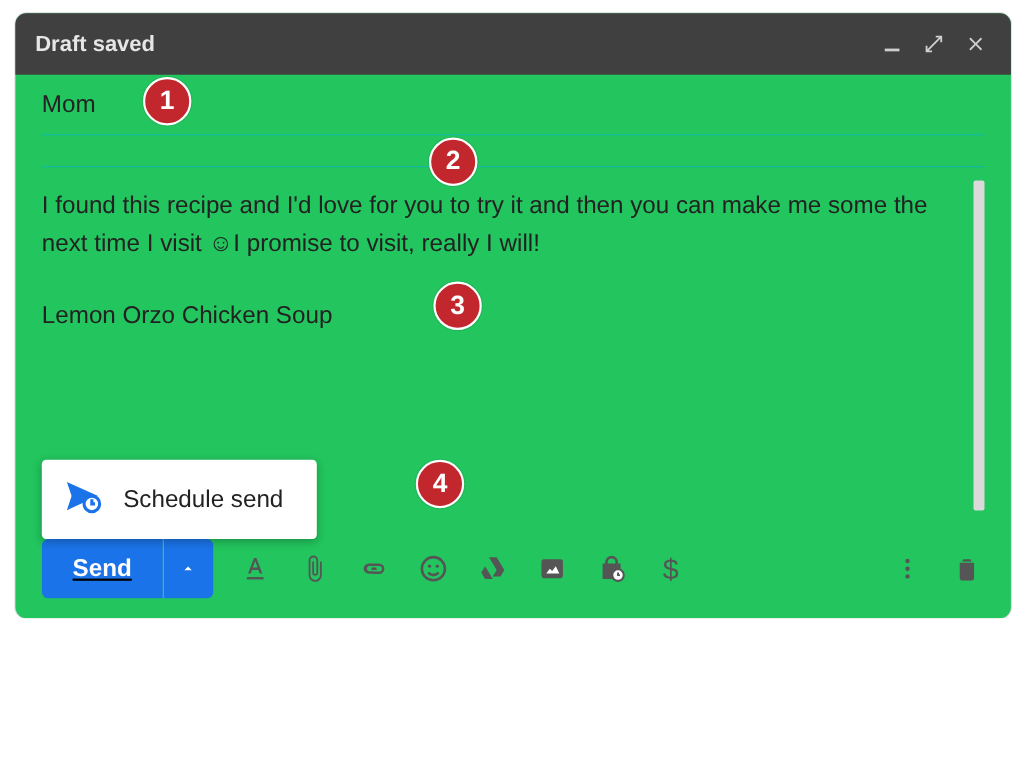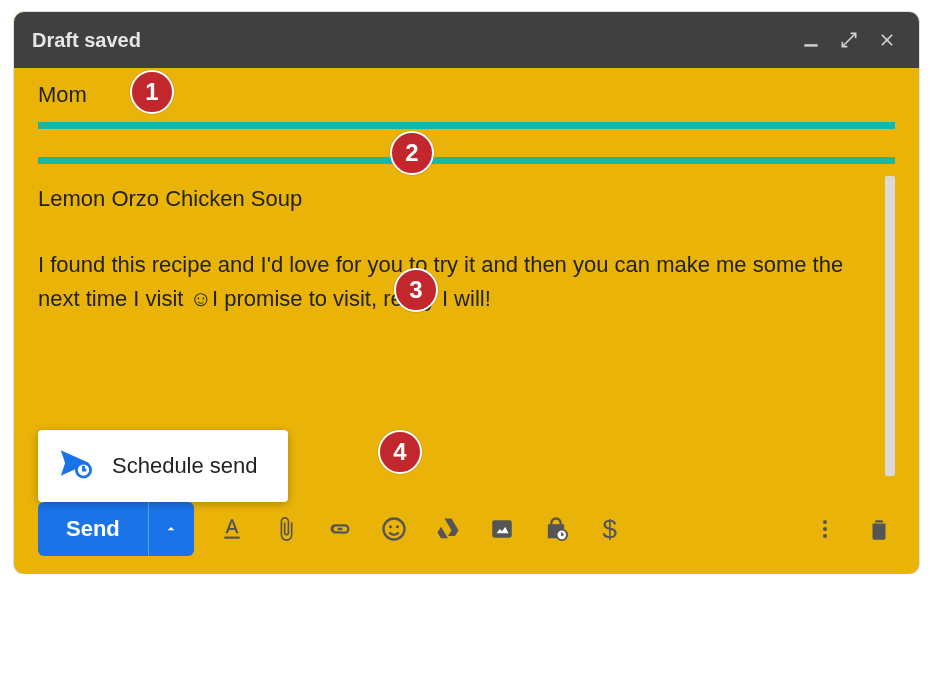--- a/index.html
+++ b/index.html
@@ -8,7 +8,7 @@
     position:relative;
     width:905px;
     margin:12px auto 0 auto;
-    background:#eab308;
+    background:#22c55e;
     border-radius:10px;
     overflow:visible;
     box-shadow:0 0 0 1px #e0e0e0;

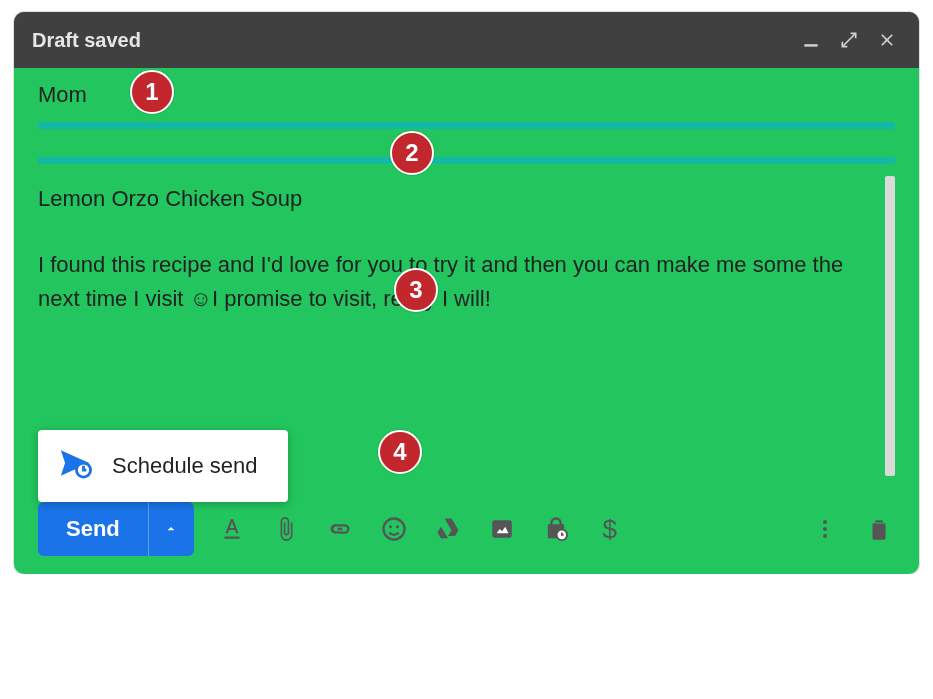--- a/index.html
+++ b/index.html
@@ -31,7 +31,7 @@
   .titlebar svg{fill:#cfcfcf;}
   .fields{padding:0 24px;}
   .field-row{
-    border-bottom:7px solid #14b8a6;
+    border-bottom:1px solid #14b8a6;
     padding:14px 0;
     font-size:22px;
     color:#222;

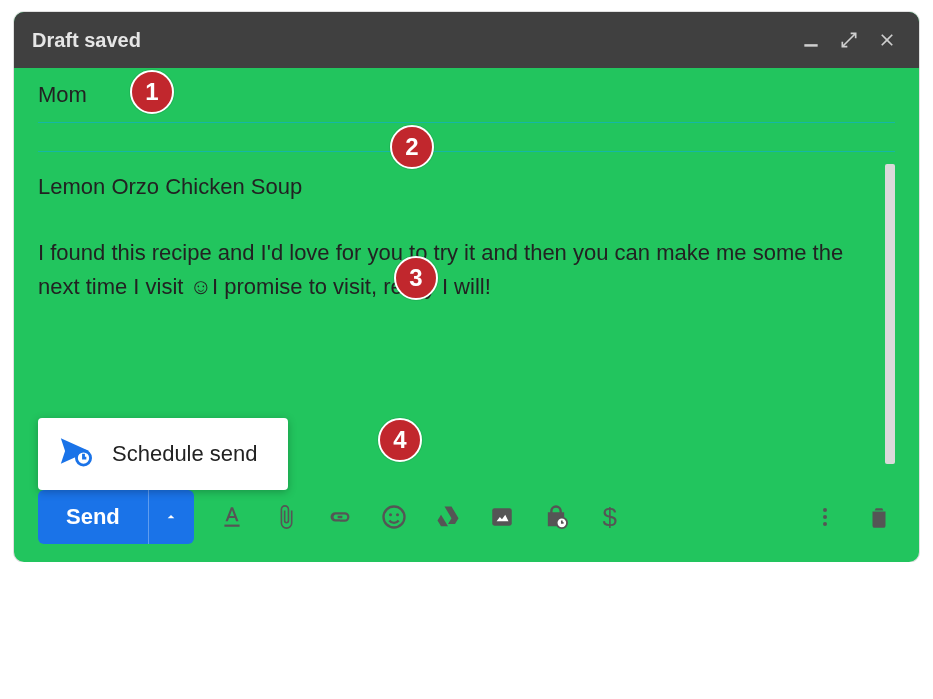--- a/index.html
+++ b/index.html
@@ -167,8 +167,8 @@
 
   <div class="body-area">
     <div class="body-text">
+      <p>I found this recipe and I'd love for you to try it and then you can make me some the next time I visit ☺I promise to visit, really I will!</p>
       <p>Lemon Orzo Chicken Soup</p>
-      <p>I found this recipe and I'd love for you to try it and then you can make me some the next time I visit ☺I promise to visit, really I will!</p>
     </div>
     <div class="scrollbar"></div>
     <span class="badge" style="left:380px;top:104px;">3</span>

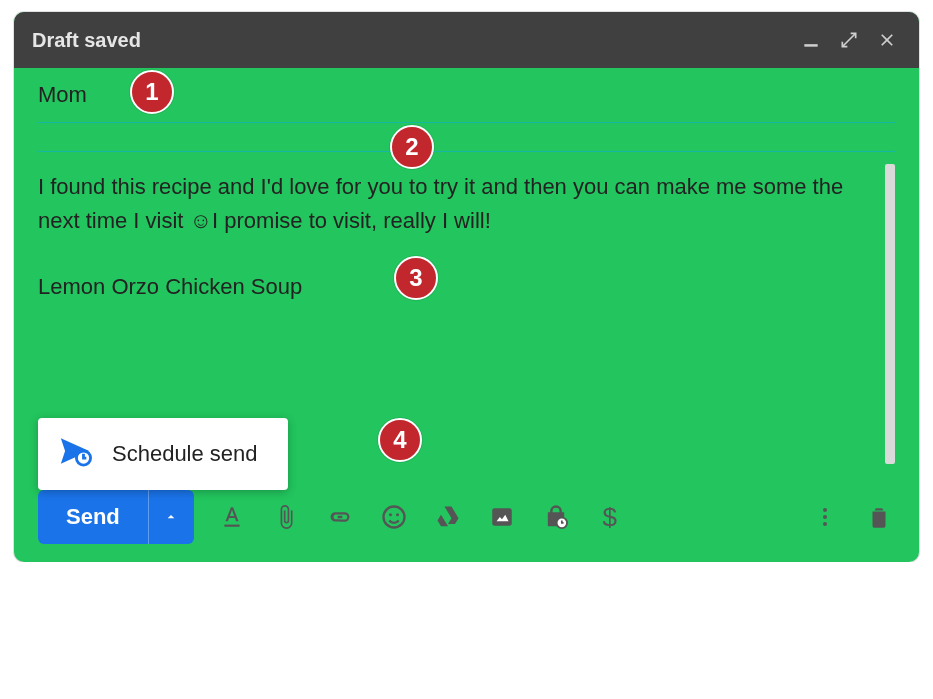--- a/index.html
+++ b/index.html
@@ -72,6 +72,7 @@
     border-radius:6px;
     overflow:hidden;
     border:none;
+    text-decoration:underline;
   }
   .send-btn{
     background:#1a73e8;

